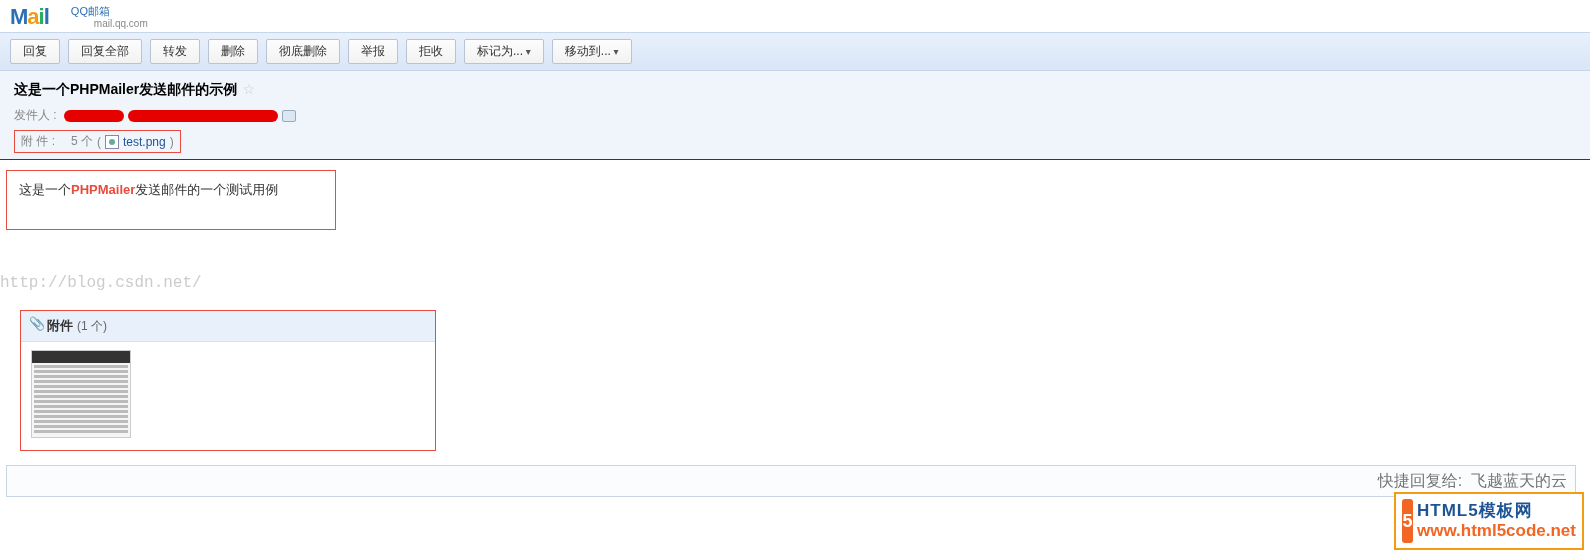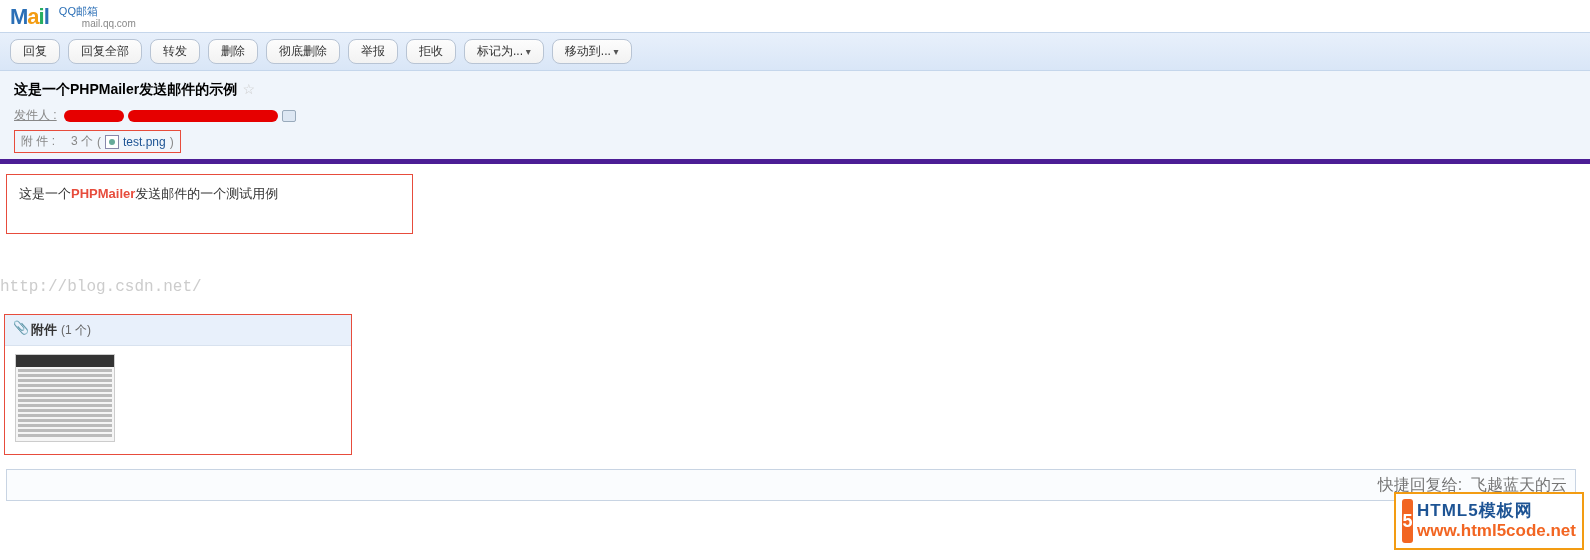--- a/index.html
+++ b/index.html
@@ -4,7 +4,7 @@
 <style>
 * { margin: 0; padding: 0; box-sizing: border-box; }
 body { font-family: "Microsoft YaHei", Arial, sans-serif; font-size: 12px; color: #333; background: #fff; width: 1590px; }
-.logo-area { padding: 4px 10px 2px; display: flex; align-items: center; gap: 10px; }
+.logo-area { padding: 4px 10px 2px; display: flex; align-items: center; gap: 22px; }
 .logo-mail { font-size: 22px; font-weight: bold; letter-spacing: -1px; }
 .logo-mail .m { color: #2b6fb6; }
 .logo-mail .a { color: #f39c12; }

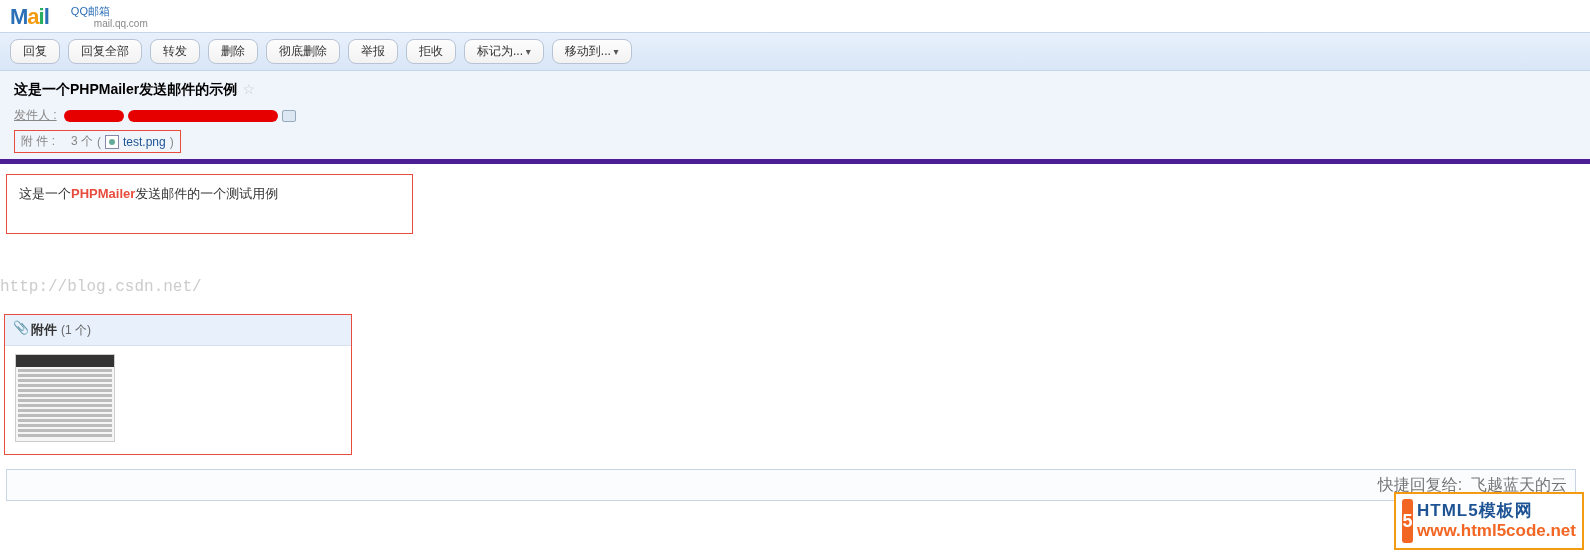--- a/index.html
+++ b/index.html
@@ -13,7 +13,7 @@
 .logo-sub { font-size: 11px; color: #2b6fb6; line-height: 1.1; }
 .logo-sub .dom { color: #888; font-size: 10px; margin-left: 23px; }
 .toolbar { background: linear-gradient(#e8f0fb, #d9e6f7); border-top: 1px solid #c5d6eb; border-bottom: 1px solid #c5d6eb; padding: 6px 10px; display: flex; gap: 8px; }
-.tb-btn { background: linear-gradient(#fdfdfd, #f2f2f2); border: 1px solid #b8c4d4; border-radius: 8px; padding: 3px 12px; font-size: 12px; cursor: pointer; color: #333; }
+.tb-btn { background: linear-gradient(#fdfdfd, #f2f2f2); border: 1px solid #b8c4d4; border-radius: 2px; padding: 3px 12px; font-size: 12px; cursor: pointer; color: #333; }
 .tb-btn.drop::after { content: " ▾"; font-size: 10px; color: #555; }
 .header-block { background: #f0f5fb; border-bottom: 5px solid #4c1d95; padding: 10px 14px 0; }
 .subject-row { margin-bottom: 6px; }

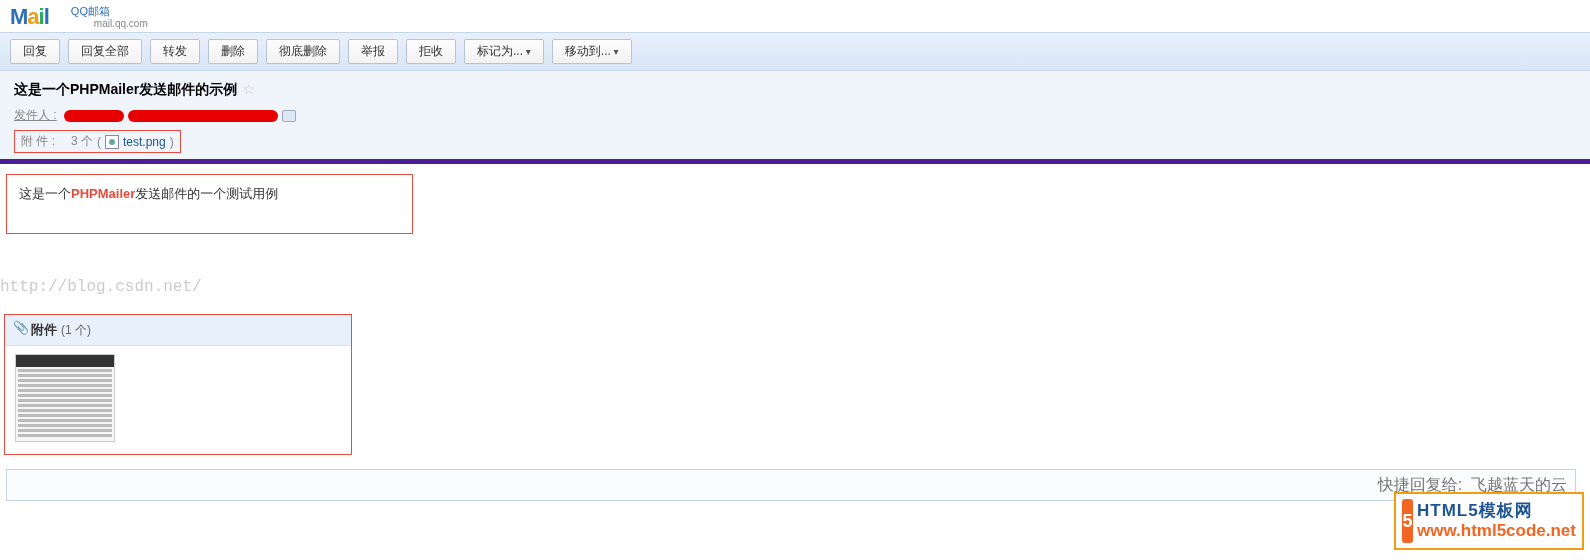--- a/index.html
+++ b/index.html
@@ -15,7 +15,7 @@
 .toolbar { background: linear-gradient(#e8f0fb, #d9e6f7); border-top: 1px solid #c5d6eb; border-bottom: 1px solid #c5d6eb; padding: 6px 10px; display: flex; gap: 8px; }
 .tb-btn { background: linear-gradient(#fdfdfd, #f2f2f2); border: 1px solid #b8c4d4; border-radius: 2px; padding: 3px 12px; font-size: 12px; cursor: pointer; color: #333; }
 .tb-btn.drop::after { content: " ▾"; font-size: 10px; color: #555; }
-.header-block { background: #f0f5fb; border-bottom: 5px solid #4c1d95; padding: 10px 14px 0; }
+.header-block { background: #f0f5fb; border-bottom: 1px solid #4c1d95; padding: 10px 14px 0; }
 .subject-row { margin-bottom: 6px; }
 .subject { font-size: 14px; font-weight: bold; color: #000; }
 .star { color: #ccc; font-size: 14px; margin-left: 2px; }

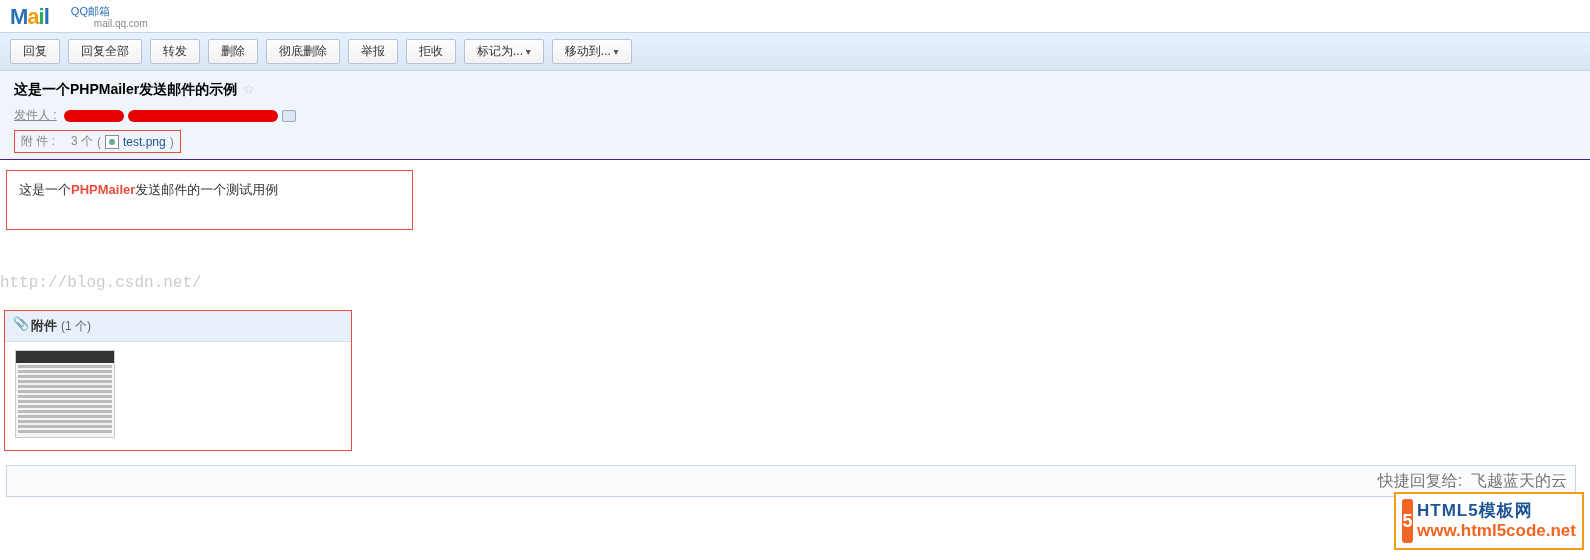--- a/index.html
+++ b/index.html
@@ -19,7 +19,7 @@
 .subject-row { margin-bottom: 6px; }
 .subject { font-size: 14px; font-weight: bold; color: #000; }
 .star { color: #ccc; font-size: 14px; margin-left: 2px; }
-.meta-row { color: #888; padding: 2px 0; display: flex; align-items: center; gap: 4px; text-decoration: underline; }
+.meta-row { color: #888; padding: 2px 0; display: flex; align-items: center; gap: 4px; }
 .meta-label { display: inline-block; min-width: 46px; }
 .redact { display: inline-block; height: 12px; background: #e60000; border-radius: 6px; }
 .vcard-icon { display: inline-block; width: 14px; height: 12px; background: #dde7f3; border: 1px solid #9ab; border-radius: 2px; }

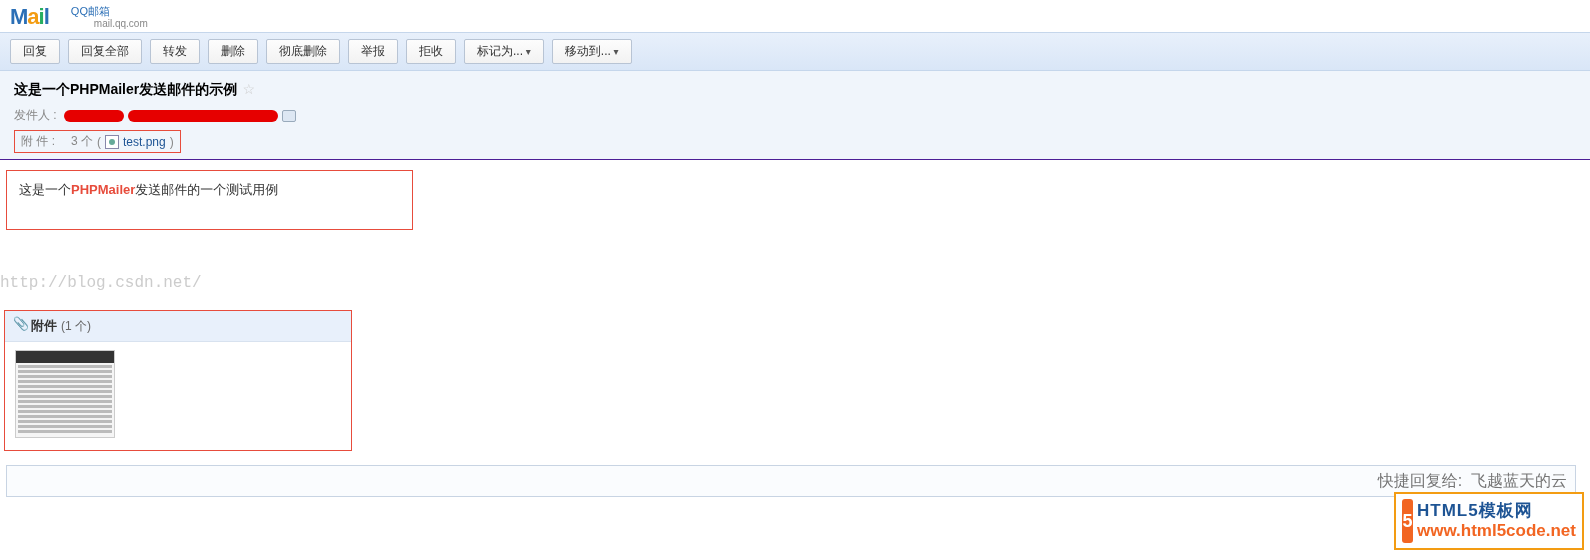--- a/index.html
+++ b/index.html
@@ -97,7 +97,7 @@
   </div>
   <div class="att-row-wrap">
     <span class="meta-label" style="color:#888">附   件 :</span>
-    <span style="color:#888">3 个</span>
+    <span style="color:#888">5 个</span>
     <span style="color:#888">(</span>
     <span class="img-icon"></span>
     <span class="att-link">test.png</span>

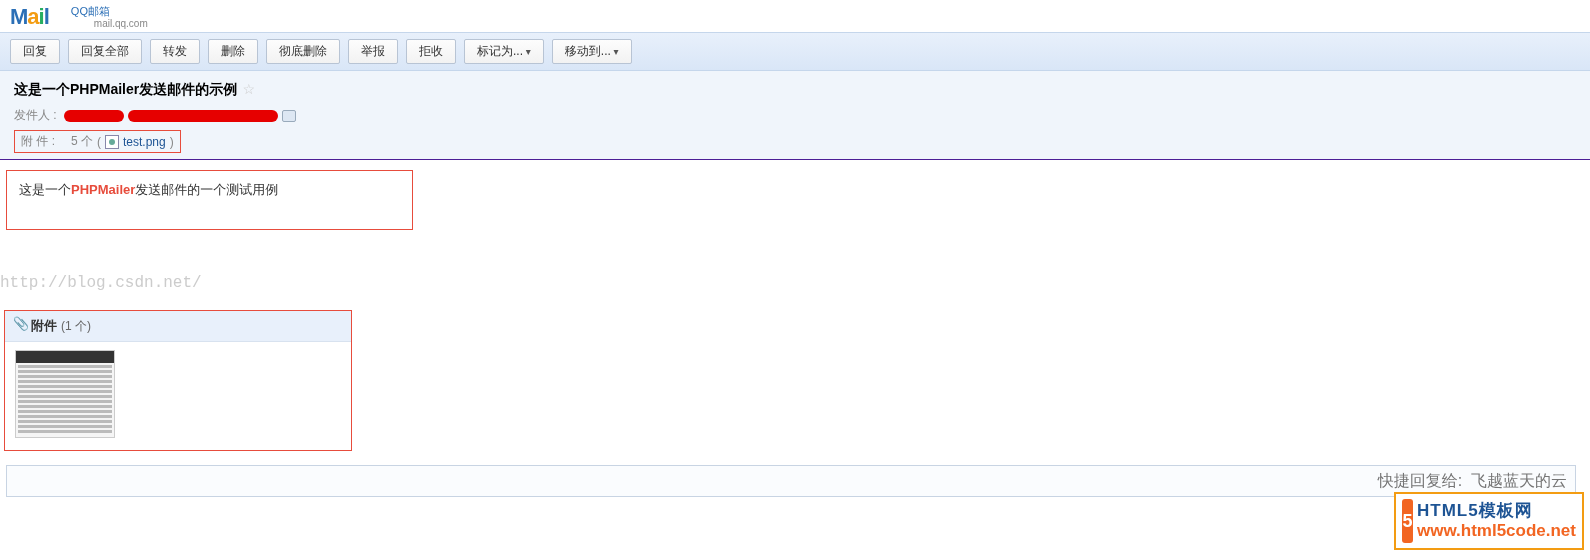--- a/index.html
+++ b/index.html
@@ -27,7 +27,7 @@
 .img-icon { width: 14px; height: 14px; background: #fff; border: 1px solid #88a; display: inline-flex; align-items: center; justify-content: center; }
 .img-icon::after { content: ""; width: 6px; height: 6px; background: #6a9; border-radius: 50%; }
 .att-link { color: #1e5494; cursor: pointer; }
-.body-box { border: 1px solid #e74c3c; margin: 10px 0 4px 6px; width: 407px; height: 60px; padding: 10px 12px; }
+.body-box { border: 1px solid #e74c3c; margin: 10px 0 4px 6px; width: 330px; height: 60px; padding: 10px 12px; }
 .body-text { font-size: 13px; }
 .body-text .hl { color: #e74c3c; font-weight: bold; }
 .watermark { text-align: left; color: #ccc; font-family: "Courier New", monospace; font-size: 16px; margin: 44px 0 18px; }

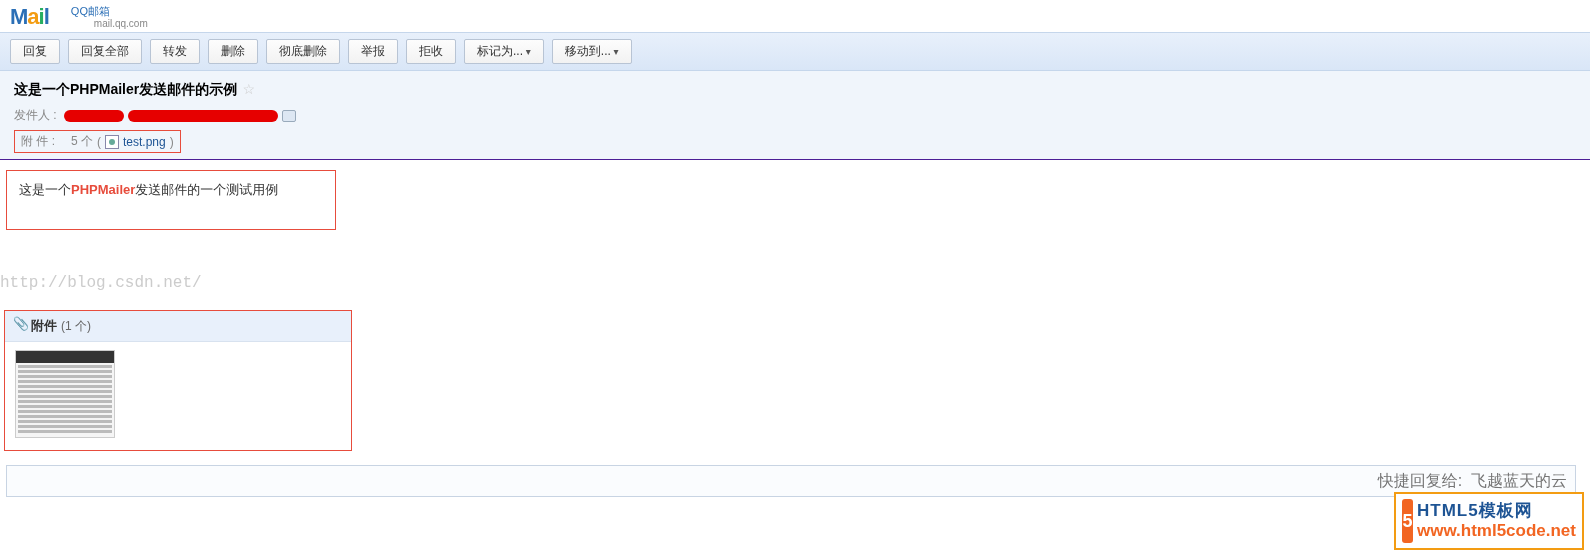--- a/index.html
+++ b/index.html
@@ -31,7 +31,7 @@
 .body-text { font-size: 13px; }
 .body-text .hl { color: #e74c3c; font-weight: bold; }
 .watermark { text-align: left; color: #ccc; font-family: "Courier New", monospace; font-size: 16px; margin: 44px 0 18px; }
-.attach-section { border: 1px solid #e74c3c; margin: 0 0 0 4px; width: 348px; }
+.attach-section { border: 1px solid #e74c3c; margin: 0 0 0 20px; width: 416px; }
 .attach-bar { background: #e8f0fb; border-bottom: 1px solid #d8e2ef; padding: 6px 8px; display: flex; align-items: center; gap: 4px; }
 .clip-icon { width: 14px; height: 14px; display: inline-block; position: relative; }
 .clip-icon::before { content: "📎"; color: #555; font-size: 13px; position: absolute; top: -3px; }

